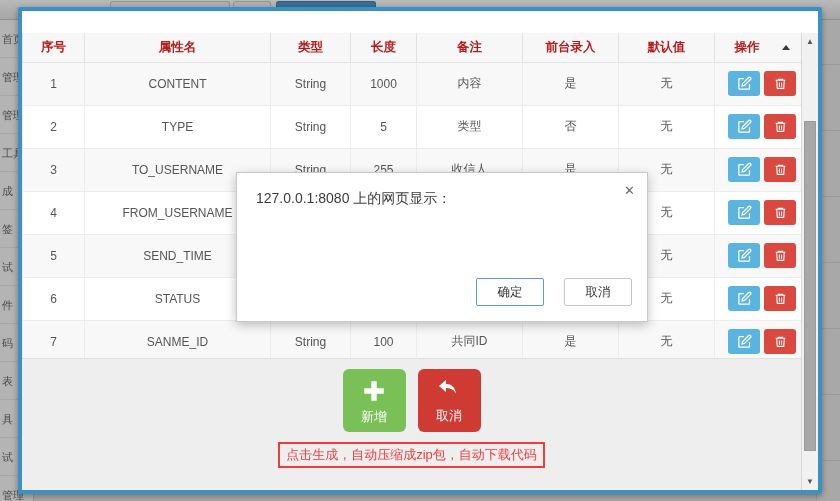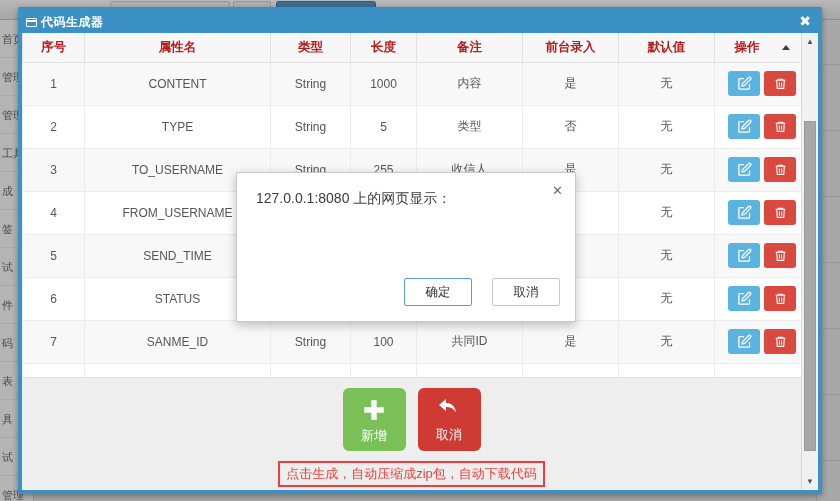--- a/index.html
+++ b/index.html
@@ -246,11 +246,6 @@
 
 <div id="window">
 
-  <div id="win-titlebar">
-    <span id="win-title-icon"></span>
-    <span id="win-title-text">代码生成器</span>
-    <span id="win-close">✖</span>
-  </div>
 
   <div id="win-body">
 

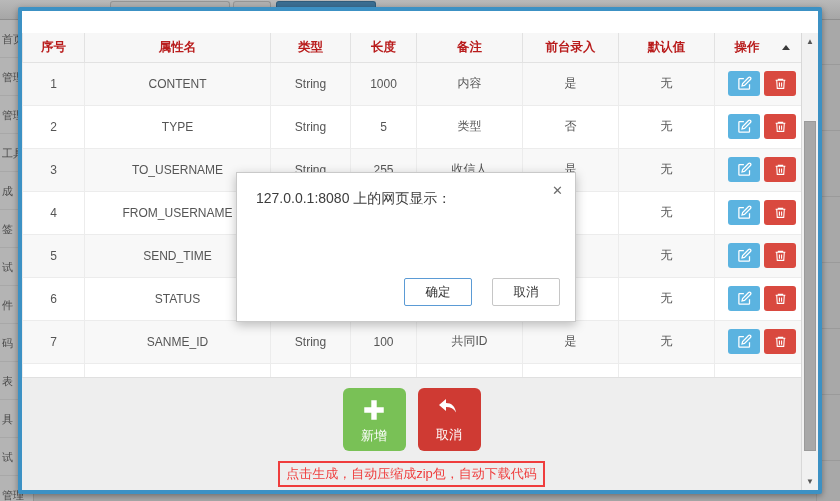--- a/index.html
+++ b/index.html
@@ -178,7 +178,7 @@
   
   #dialog {
     position: absolute; left: 236px; top: 172px;
-    width: 340px; height: 150px;
+    width: 412px; height: 150px;
     background: #ffffff; border: 1px solid #c9c9c9;
     box-shadow: 0 3px 10px rgba(0,0,0,.25);
     z-index: 50;

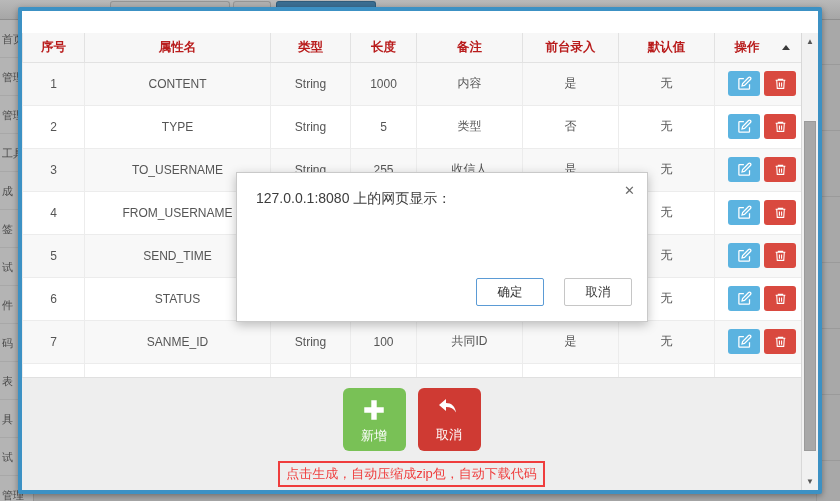--- a/index.html
+++ b/index.html
@@ -152,7 +152,7 @@
 
   
   #footer {
-    position: absolute; left: 0; right: 17px; bottom: 0; height: 113px;
+    position: absolute; left: 0; right: 17px; bottom: 0; height: 132px;
     background: #eeeeee; border-top: 1px solid #e0e0e0;
   }
   #action-row {

